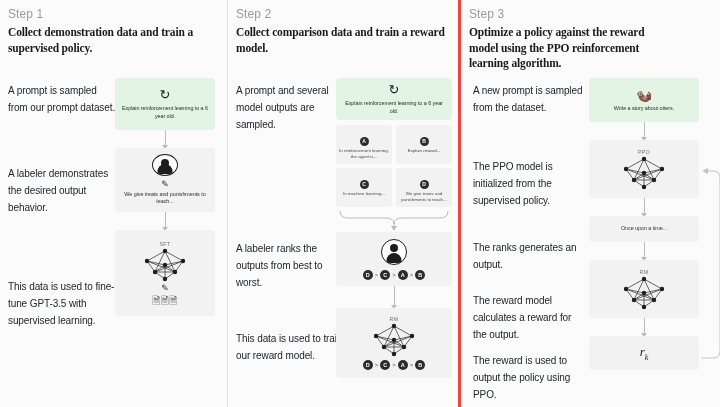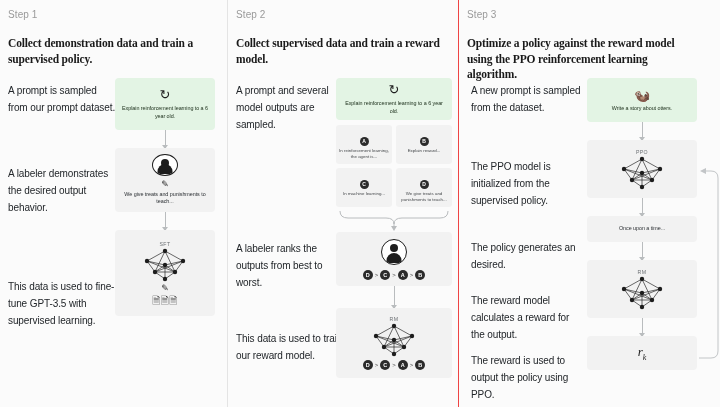--- a/index.html
+++ b/index.html
@@ -25,10 +25,10 @@
   .col3 { width: 228px; border-left: 1px solid #ef4444; }
 
   .step-label {
-    font-size: 10px;
+    font-size: 12px;
     color: #9a9a9a;
     letter-spacing: 0.1px;
-    margin-bottom: 16px;
+    margin-bottom: 5px;
     line-height: 11px;
   }
   .step-title {

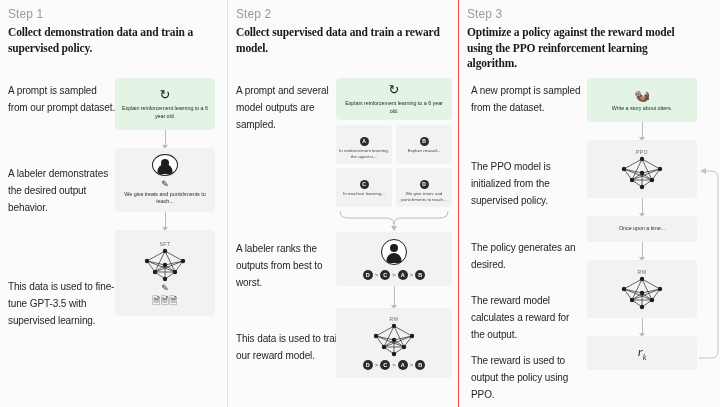--- a/index.html
+++ b/index.html
@@ -22,7 +22,7 @@
   }
   .col1 { width: 227px; }
   .col2 { width: 231px; border-left: 1px solid #e4e4e4; }
-  .col3 { width: 228px; border-left: 1px solid #ef4444; }
+  .col3 { width: 228px; border-left: 3px solid #ef4444; }
 
   .step-label {
     font-size: 12px;

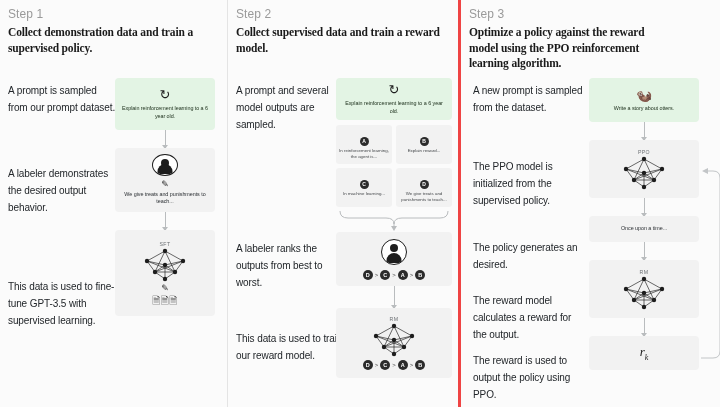--- a/index.html
+++ b/index.html
@@ -285,7 +285,7 @@
 
   <div class="column col2">
     <div class="step-label">Step 2</div>
-    <div class="step-title">Collect supervised data and train a reward model.</div>
+    <div class="step-title">Collect comparison data and train a reward model.</div>
 
     <div class="body-text" style="top:82px">A prompt and several model outputs are sampled.</div>
     <div class="body-text" style="top:240px">A labeler ranks the outputs from best to worst.</div>

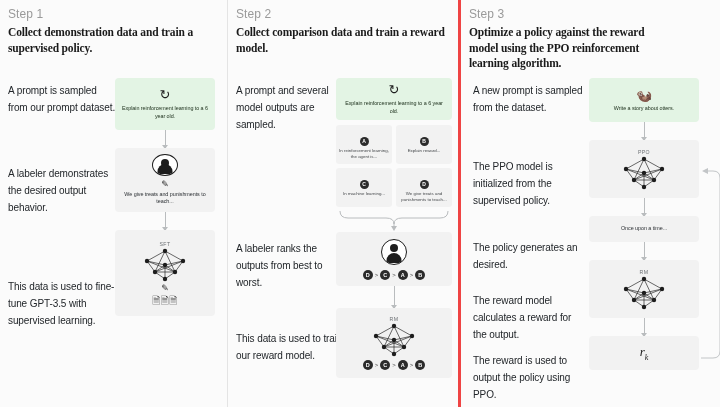--- a/index.html
+++ b/index.html
@@ -384,7 +384,7 @@
 
     <div class="body-text" style="top:158px">The PPO model is initialized from the supervised policy.</div>
     <div class="body-text" style="top:82px">A new prompt is sampled from the dataset.</div>
-    <div class="body-text" style="top:239px">The policy generates an desired.</div>
+    <div class="body-text" style="top:239px">The ranks generates an output.</div>
     <div class="body-text" style="top:292px">The reward model calculates a reward for the output.</div>
     <div class="body-text" style="top:352px">The reward is used to output the policy using PPO.</div>
 

